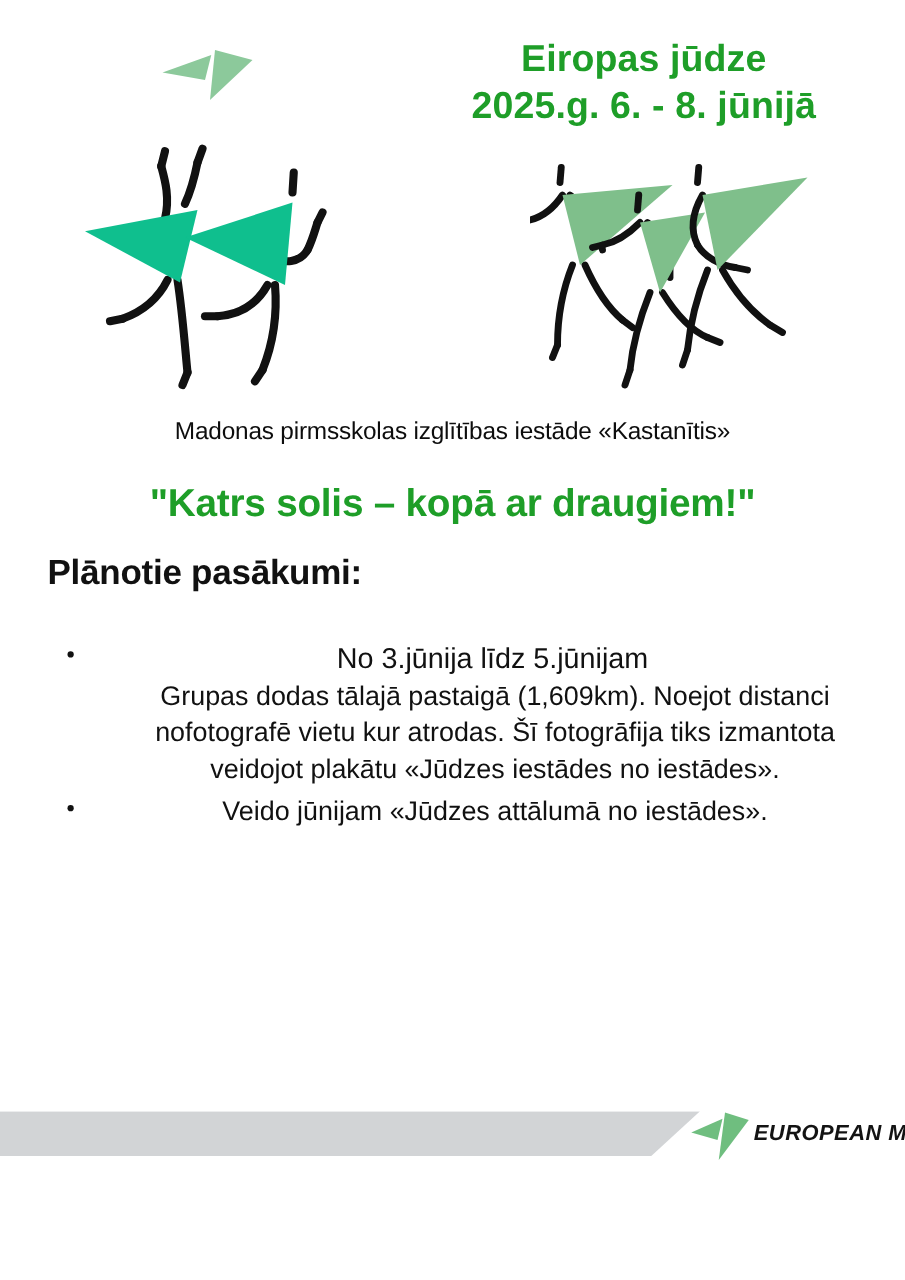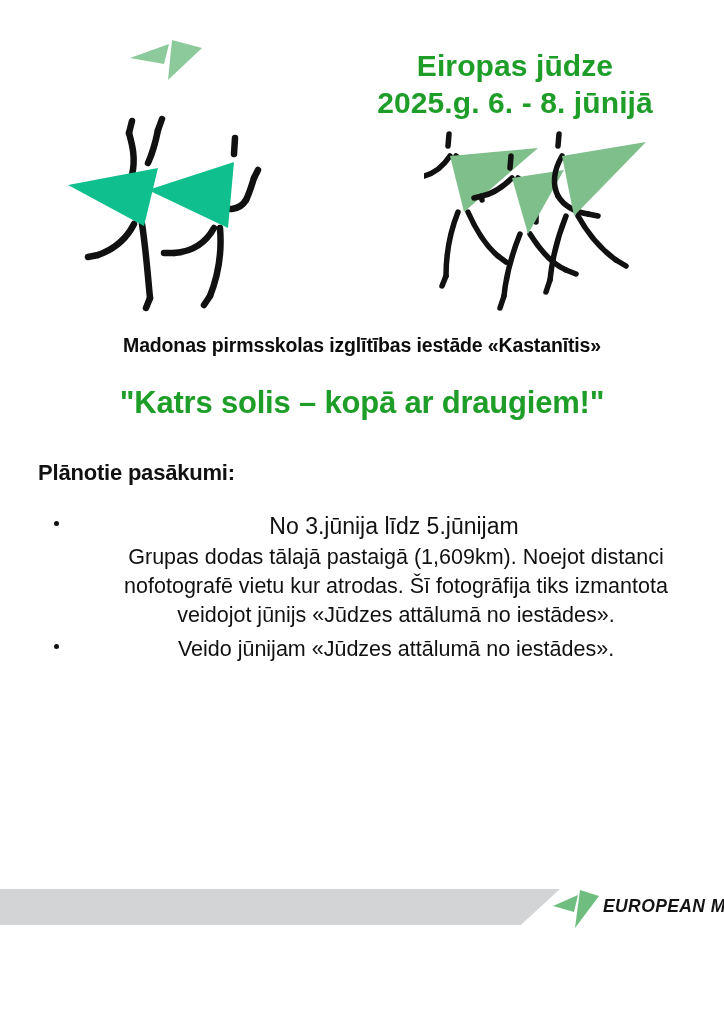--- a/index.html
+++ b/index.html
@@ -19,7 +19,7 @@
 
   
   .headline{
-    position:absolute;left:320px;top:48px;width:390px;
+    position:absolute;left:320px;top:30px;width:390px;
     text-align:center;
     color:#1E9E28;
     font-weight:bold;

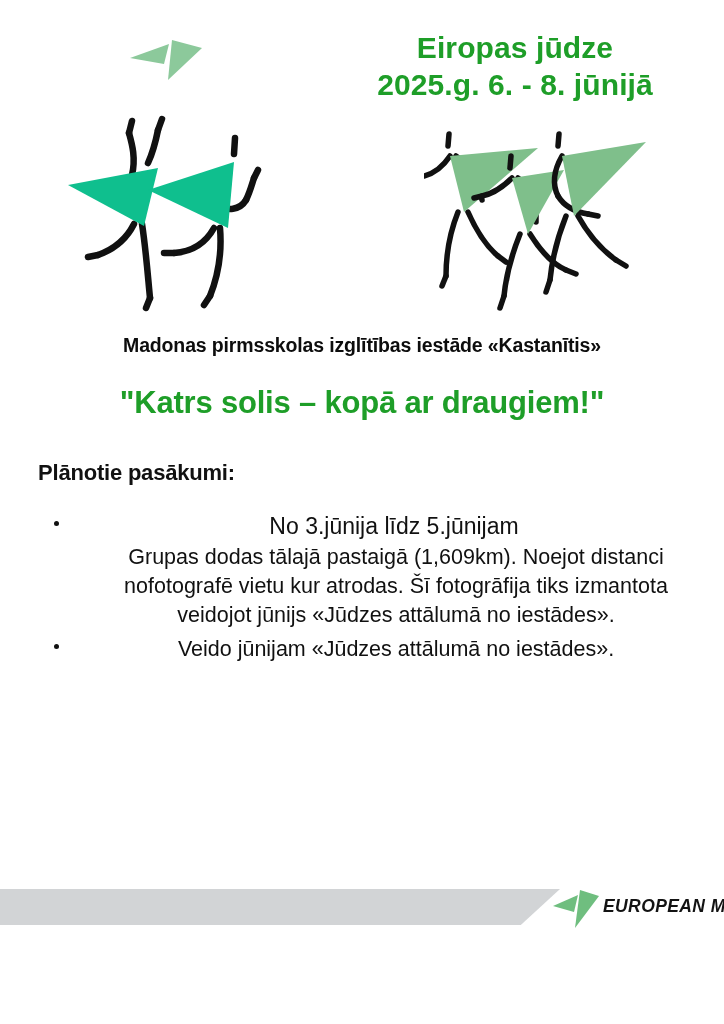--- a/index.html
+++ b/index.html
@@ -37,7 +37,7 @@
   .institution{
     position:absolute;left:0;top:334px;width:724px;
     text-align:center;
-    font-weight:bold;
+    font-weight:normal;
     font-size:19.5px;
     color:#0d0d0d;
     letter-spacing:-.15px;

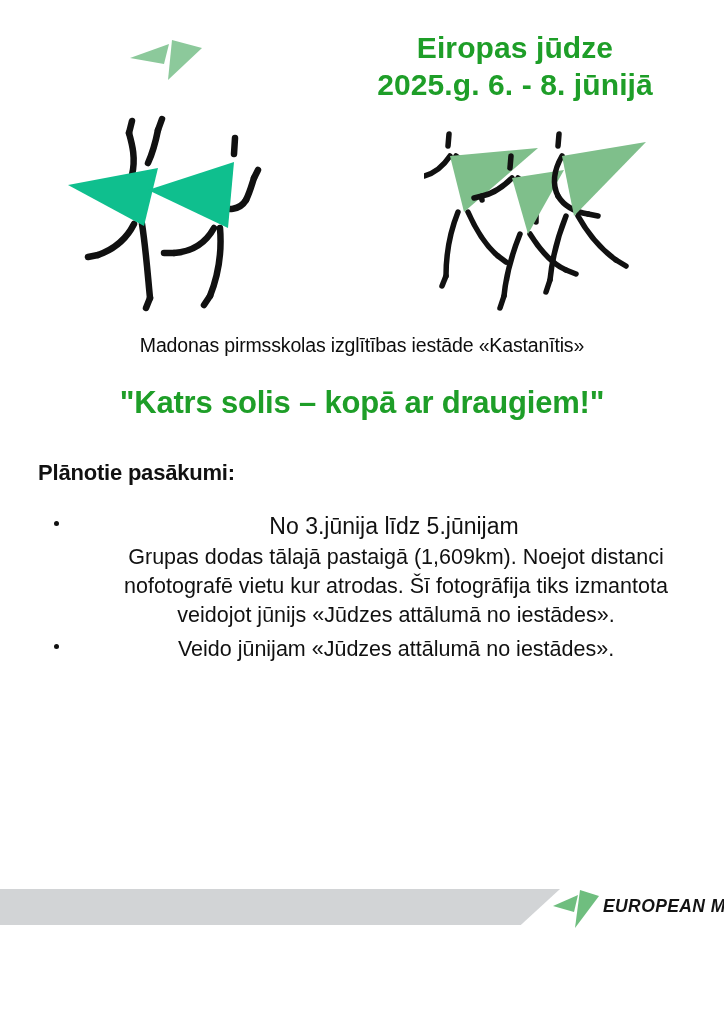--- a/index.html
+++ b/index.html
@@ -55,9 +55,9 @@
 
   
   .section-title{
-    position:absolute;left:38px;top:460px;
+    position:absolute;left:38px;top:442px;
     font-weight:bold;
-    font-size:22px;
+    font-size:28px;
     color:#111;
     letter-spacing:-.2px;
   }

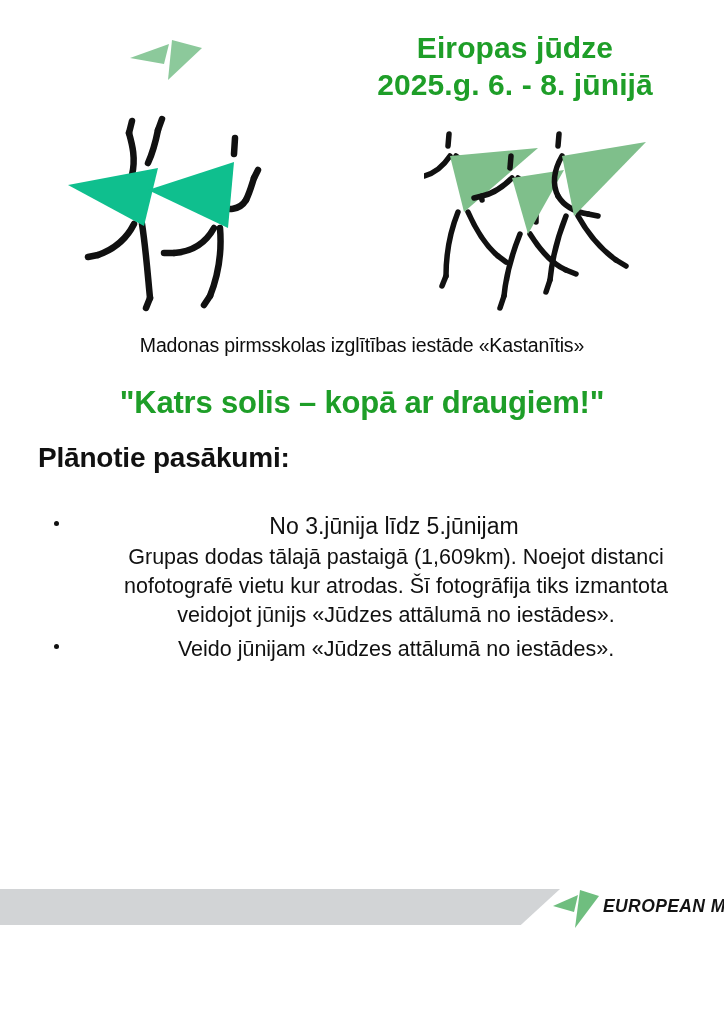--- a/index.html
+++ b/index.html
@@ -206,7 +206,7 @@
     <div class="item">
       <span class="bullet"></span>
       <div class="item-title">No 3.jūnija līdz 5.jūnijam</div>
-      <div class="item-desc">Grupas dodas tālajā pastaigā (1,609km). Noejot distanci  nofotografē vietu kur atrodas. Šī fotogrāfija tiks izmantota veidojot jūnijs «Jūdzes attālumā no iestādes».</div>
+      <div class="item-desc">Grupas dodas tālajā pastaigā (1,609km). Noejot distanci  nofotografē vietu kur atrodas. Šī fotogrāfija tiks izmantota veidojot plakātu «Jūdzes iestādes no iestādes».</div>
     </div>
 
     <div class="item">

